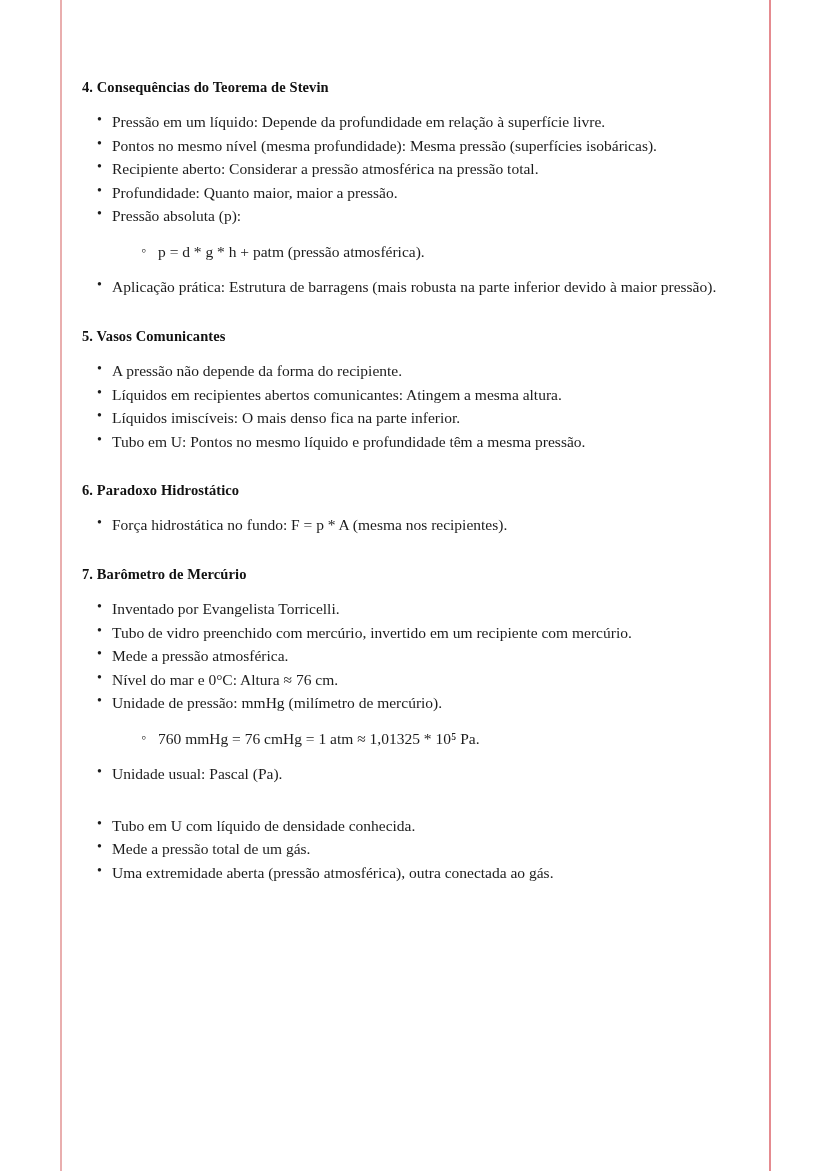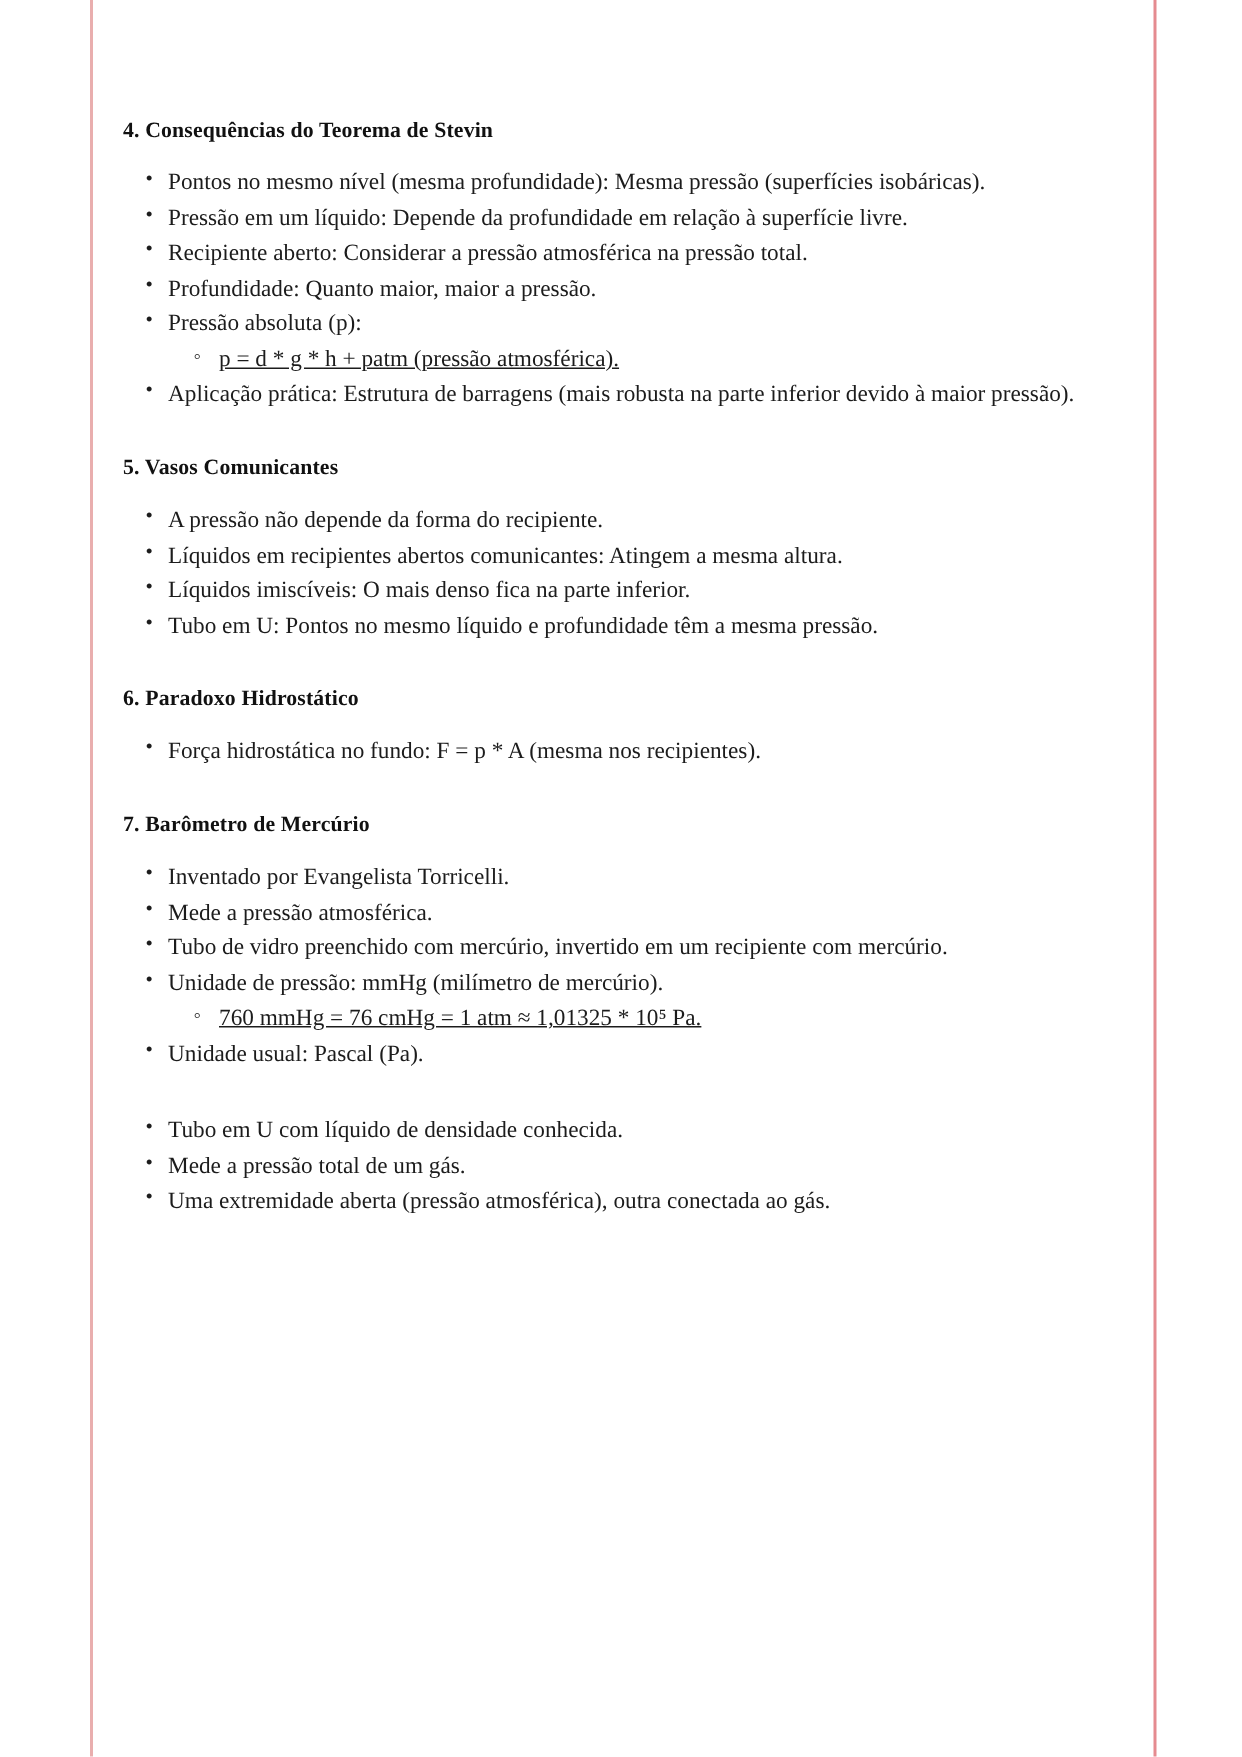--- a/index.html
+++ b/index.html
@@ -125,10 +125,10 @@
       <h2 class="section-heading">4. Consequências do Teorema de Stevin</h2>
       <ul class="bullets">
         <li class="bullet-item">
+          <span class="li-text">Pressão em um líquido: Depende da profundidade em relação à superfície livre.</span>
+        </li>
+        <li class="bullet-item">
           <span class="li-text">Pontos no mesmo nível (mesma profundidade): Mesma pressão (superfícies isobáricas).</span>
-        </li>
-        <li class="bullet-item">
-          <span class="li-text">Pressão em um líquido: Depende da profundidade em relação à superfície livre.</span>
         </li>
         <li class="bullet-item">
           <span class="li-text">Recipiente aberto: Considerar a pressão atmosférica na pressão total.</span>

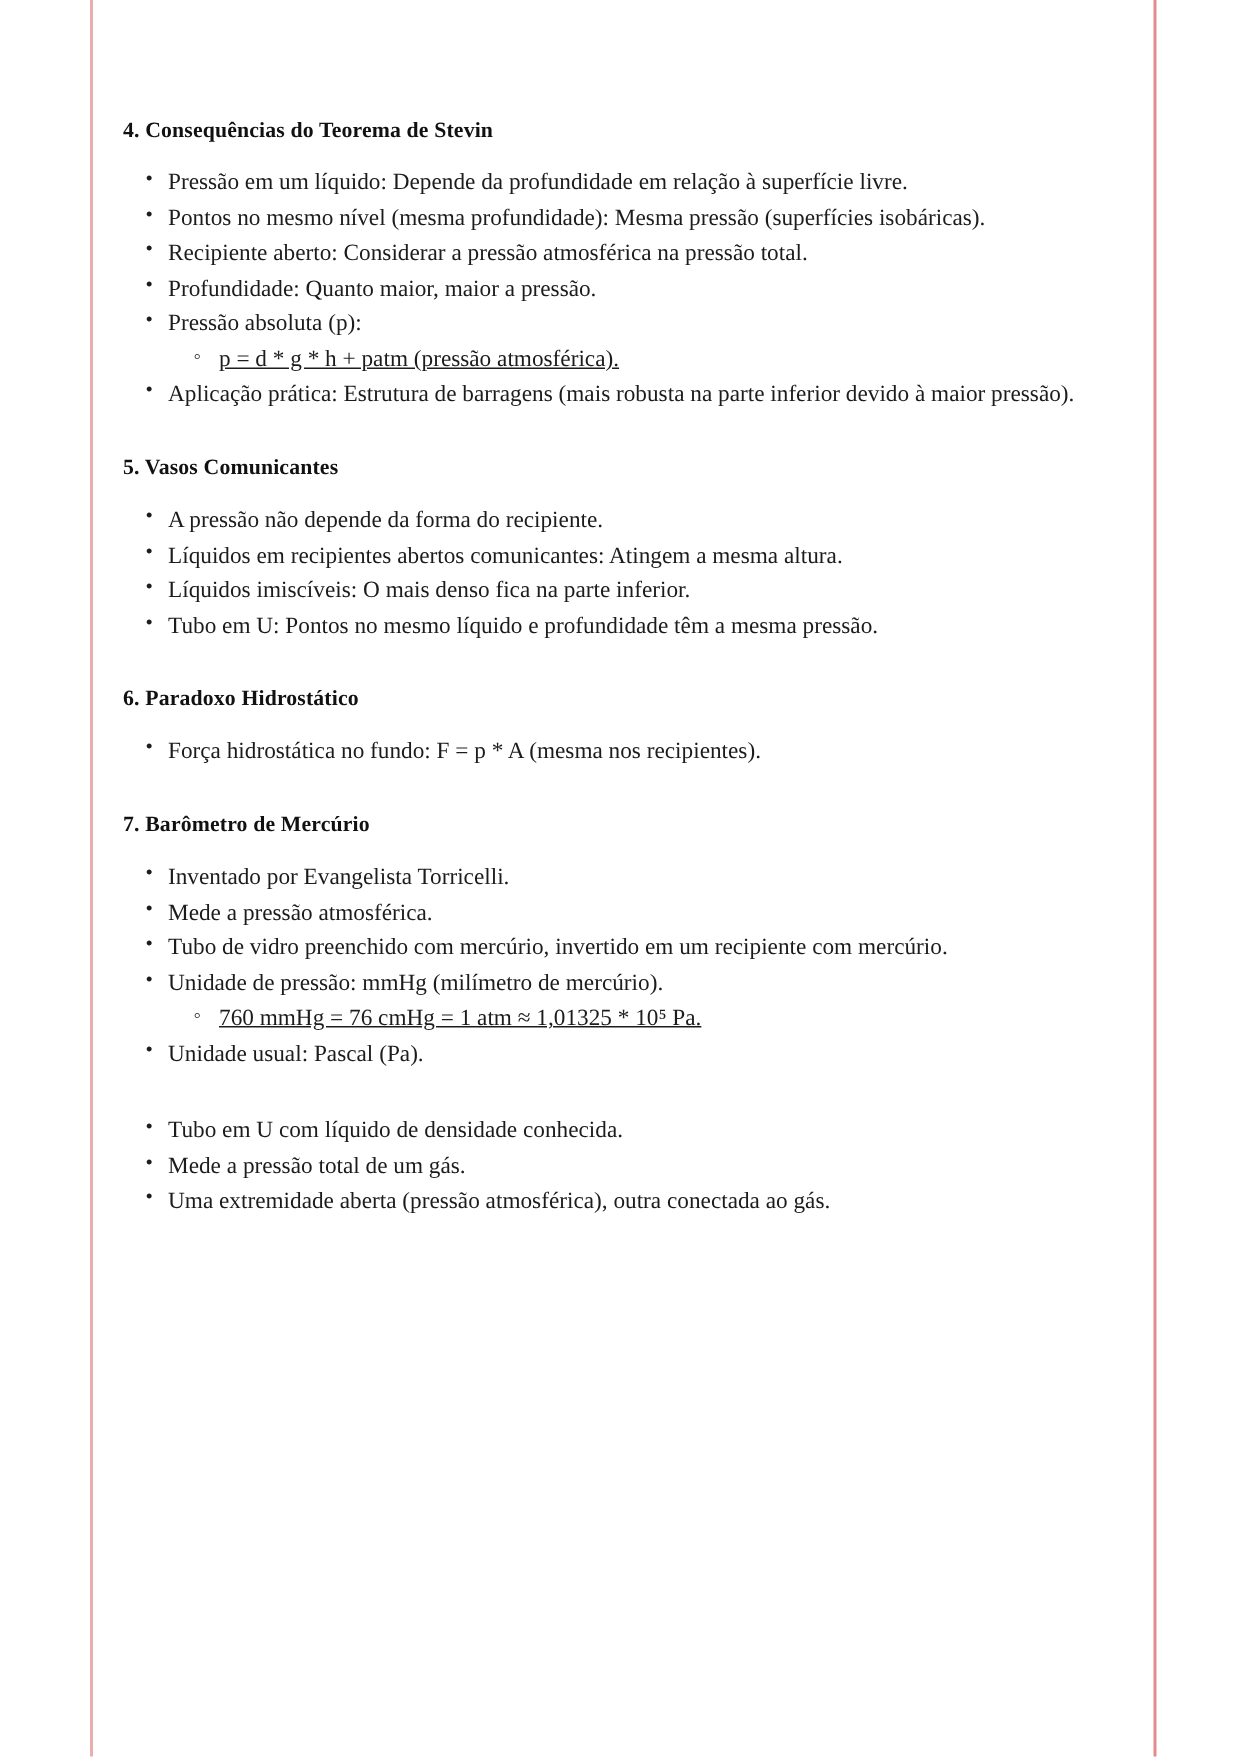--- a/index.html
+++ b/index.html
@@ -90,9 +90,8 @@
 
   ul.sub-bullets {
     list-style: none;
-    margin: 0;
-    padding: 0;
-    text-decoration: underline;
+    margin: 12px;
+    padding: 0;
   }
   ul.sub-bullets > li.sub-bullet-item {
     position: relative;

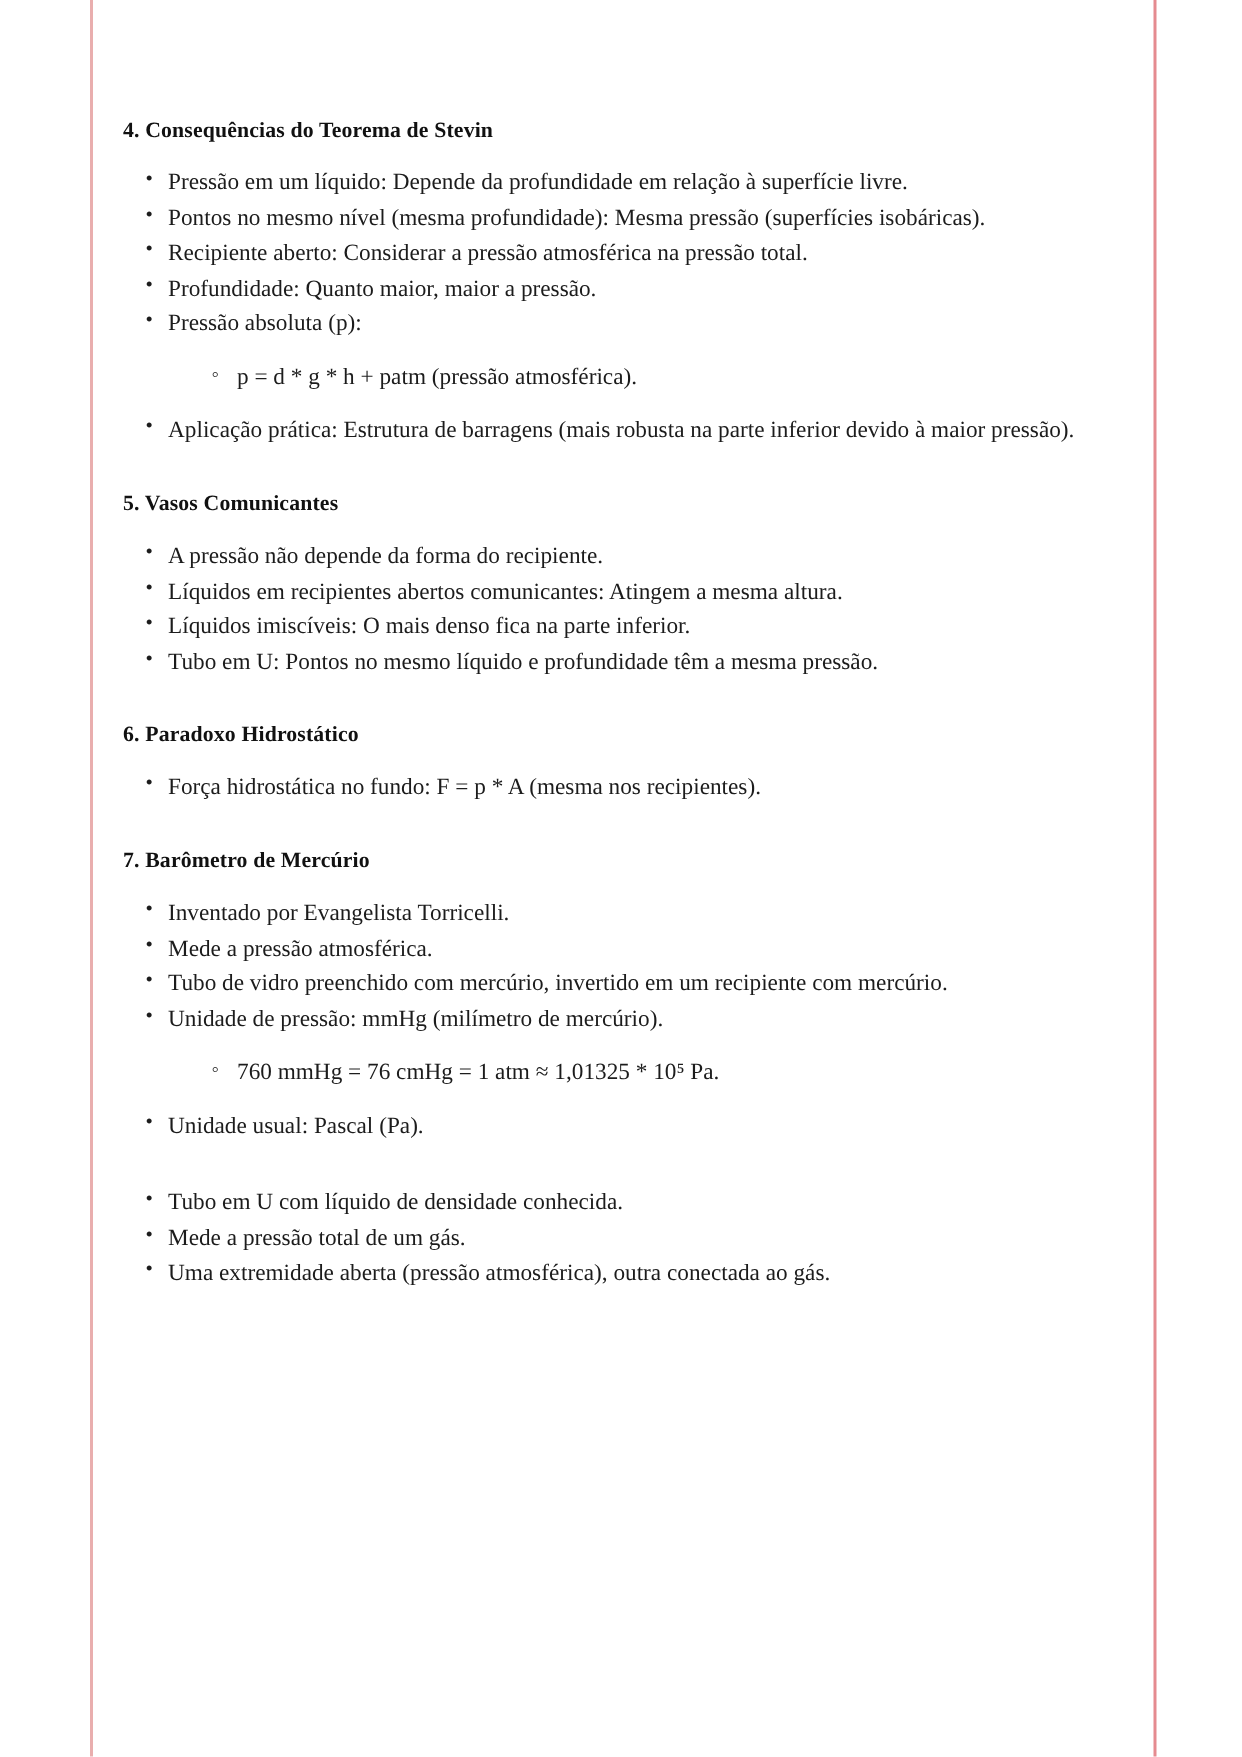--- a/index.html
+++ b/index.html
@@ -183,10 +183,10 @@
           <span class="li-text">Inventado por Evangelista Torricelli.</span>
         </li>
         <li class="bullet-item">
+          <span class="li-text">Tubo de vidro preenchido com mercúrio, invertido em um recipiente com mercúrio.</span>
+        </li>
+        <li class="bullet-item">
           <span class="li-text">Mede a pressão atmosférica.</span>
-        </li>
-        <li class="bullet-item">
-          <span class="li-text">Tubo de vidro preenchido com mercúrio, invertido em um recipiente com mercúrio.</span>
         </li>
         <li class="bullet-item">
           <span class="li-text">Unidade de pressão: mmHg (milímetro de mercúrio).</span>

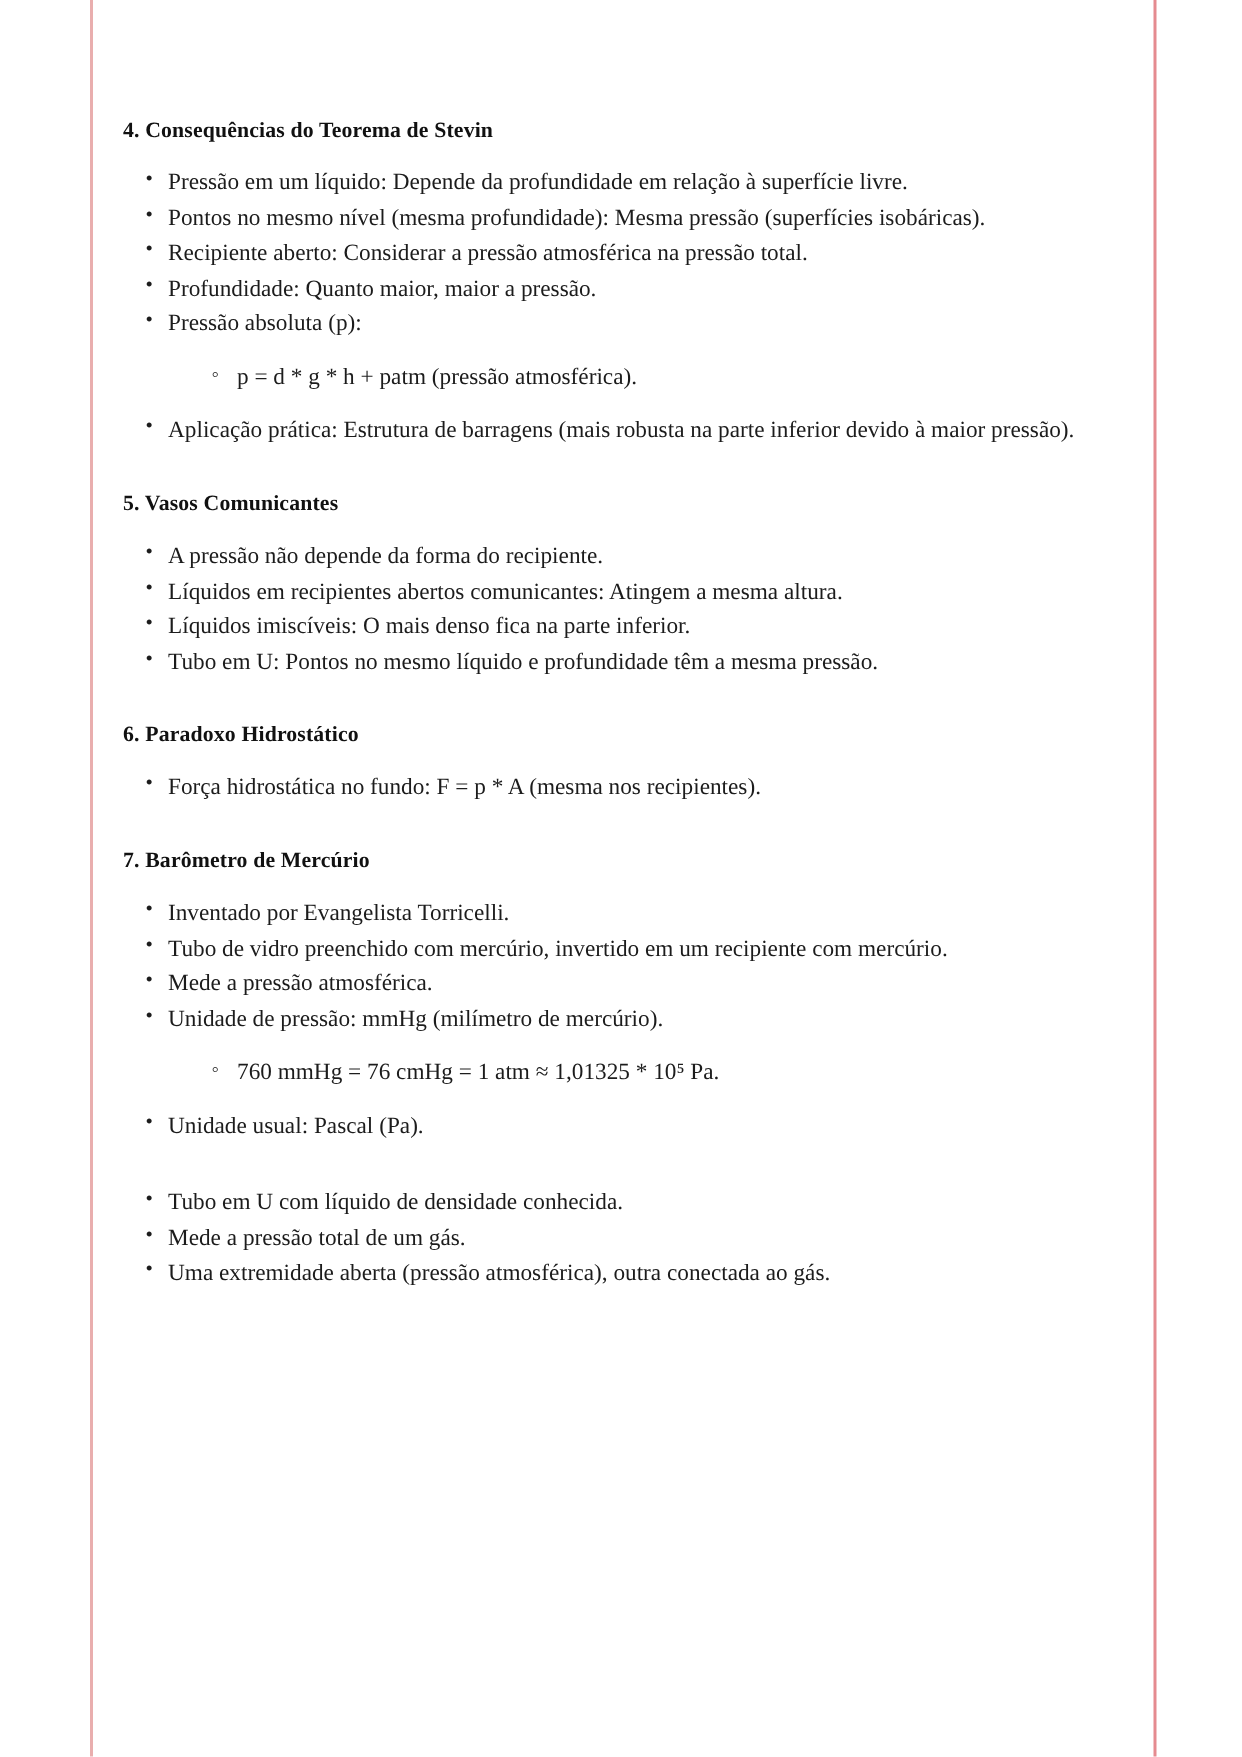--- a/index.html
+++ b/index.html
@@ -189,6 +189,9 @@
           <span class="li-text">Mede a pressão atmosférica.</span>
         </li>
         <li class="bullet-item">
+          <span class="li-text">Nível do mar e 0°C: Altura ≈ 76 cm.</span>
+        </li>
+        <li class="bullet-item">
           <span class="li-text">Unidade de pressão: mmHg (milímetro de mercúrio).</span>
           <ul class="sub-bullets">
             <li class="sub-bullet-item">

